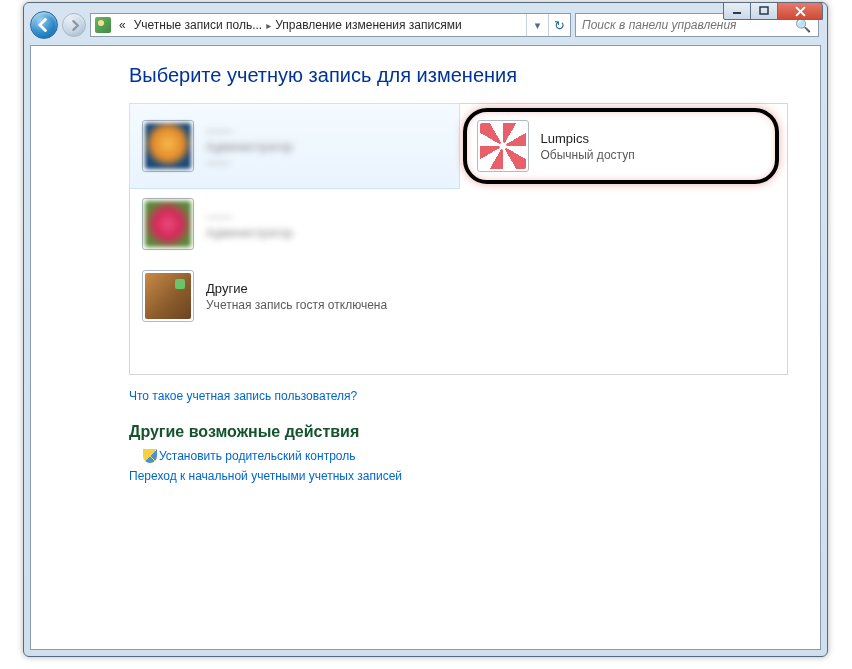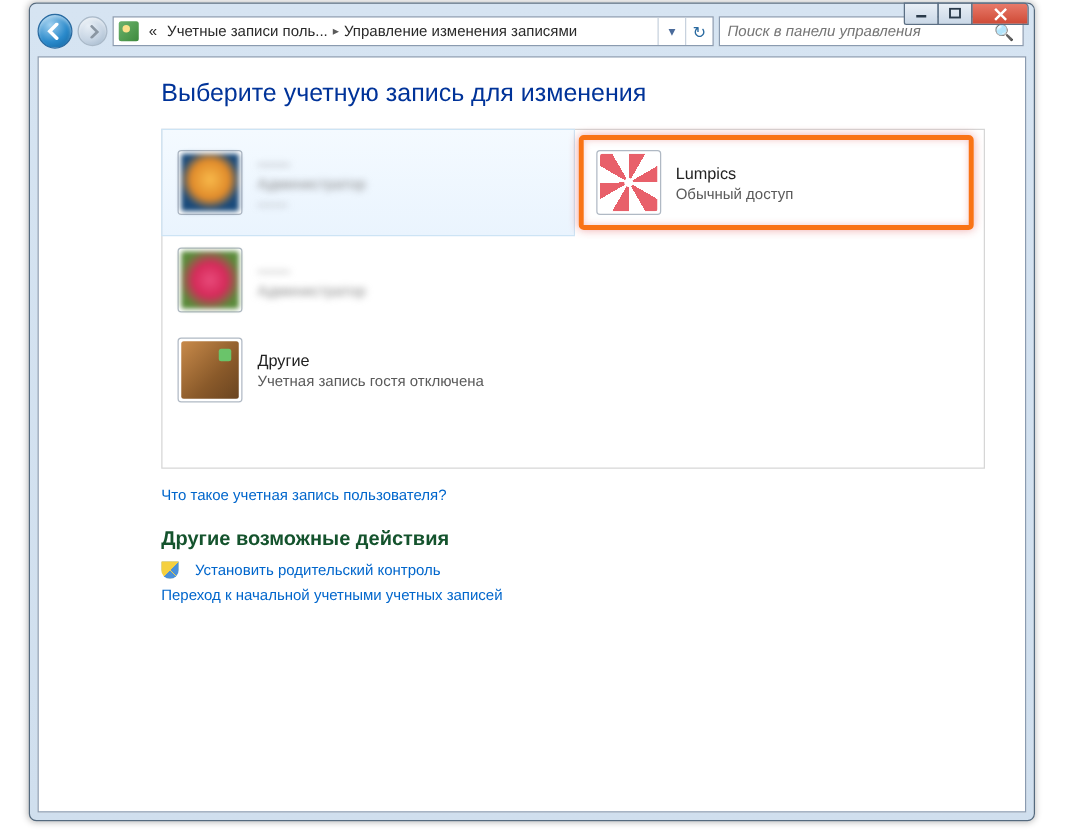--- a/index.html
+++ b/index.html
@@ -184,8 +184,8 @@
       margin: -1px;
     }
     .account-item.highlighted {
-      border: 4px solid #f97316;
-      border-radius: 4px;
+      border: 4px solid #000000;
+      border-radius: 24px;
       box-shadow: 0 0 8px rgba(217,42,42,0.4), inset 0 0 6px rgba(217,42,42,0.25);
       padding: 8px 14px 8px 10px;
       margin: 4px 8px 4px 4px;

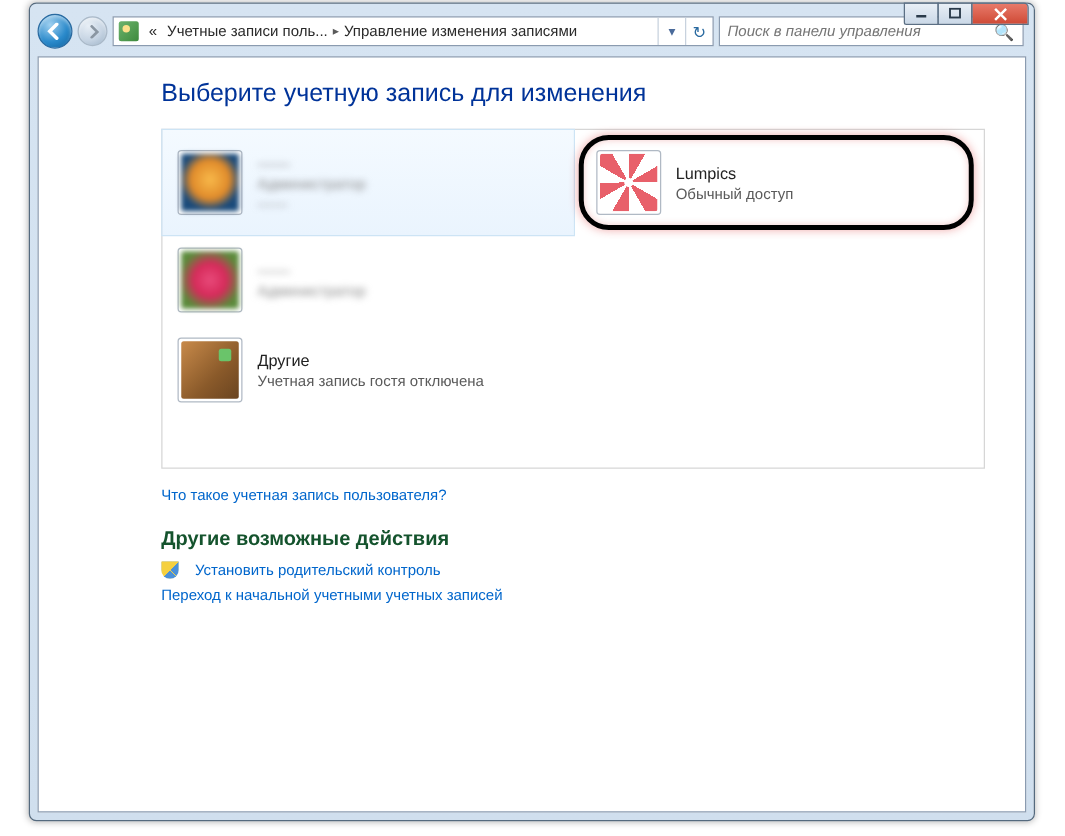--- a/index.html
+++ b/index.html
@@ -233,7 +233,7 @@
       margin: 20px 0 8px 0;
       font-size: 16px;
     }
-    .shield-link { display: flex; align-items: center; gap: 13px; }
+    .shield-link { display: flex; align-items: center; gap: 2px; margin-left: 14px; }
     .shield-icon {
       width: 14px; height: 14px;
       background:

